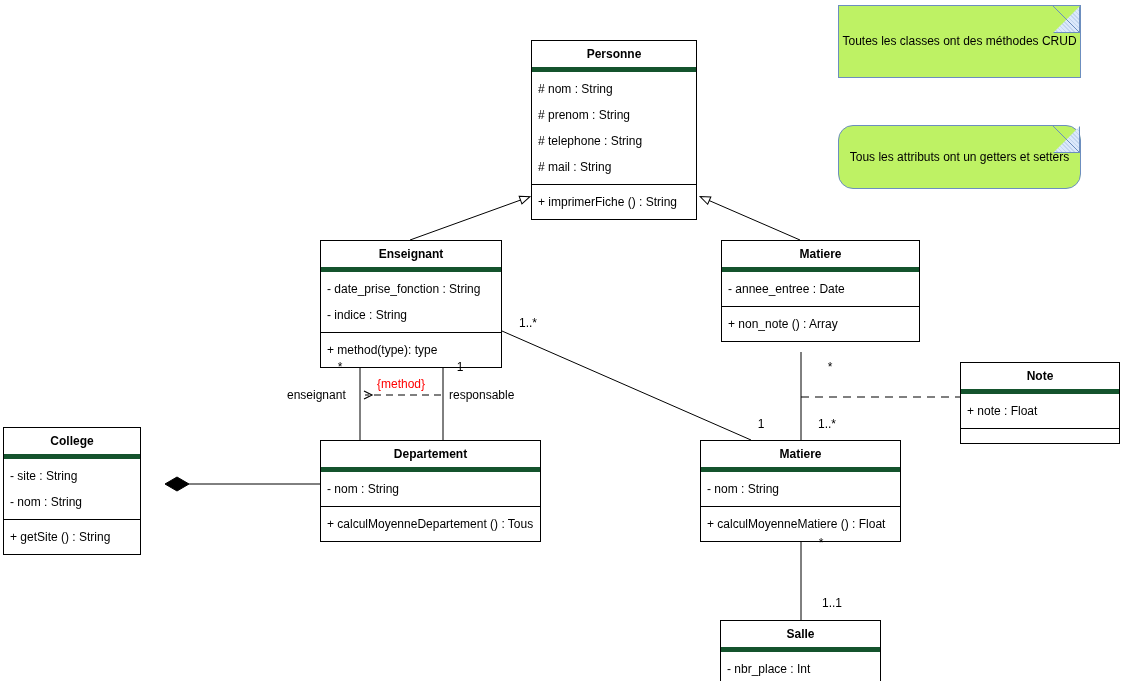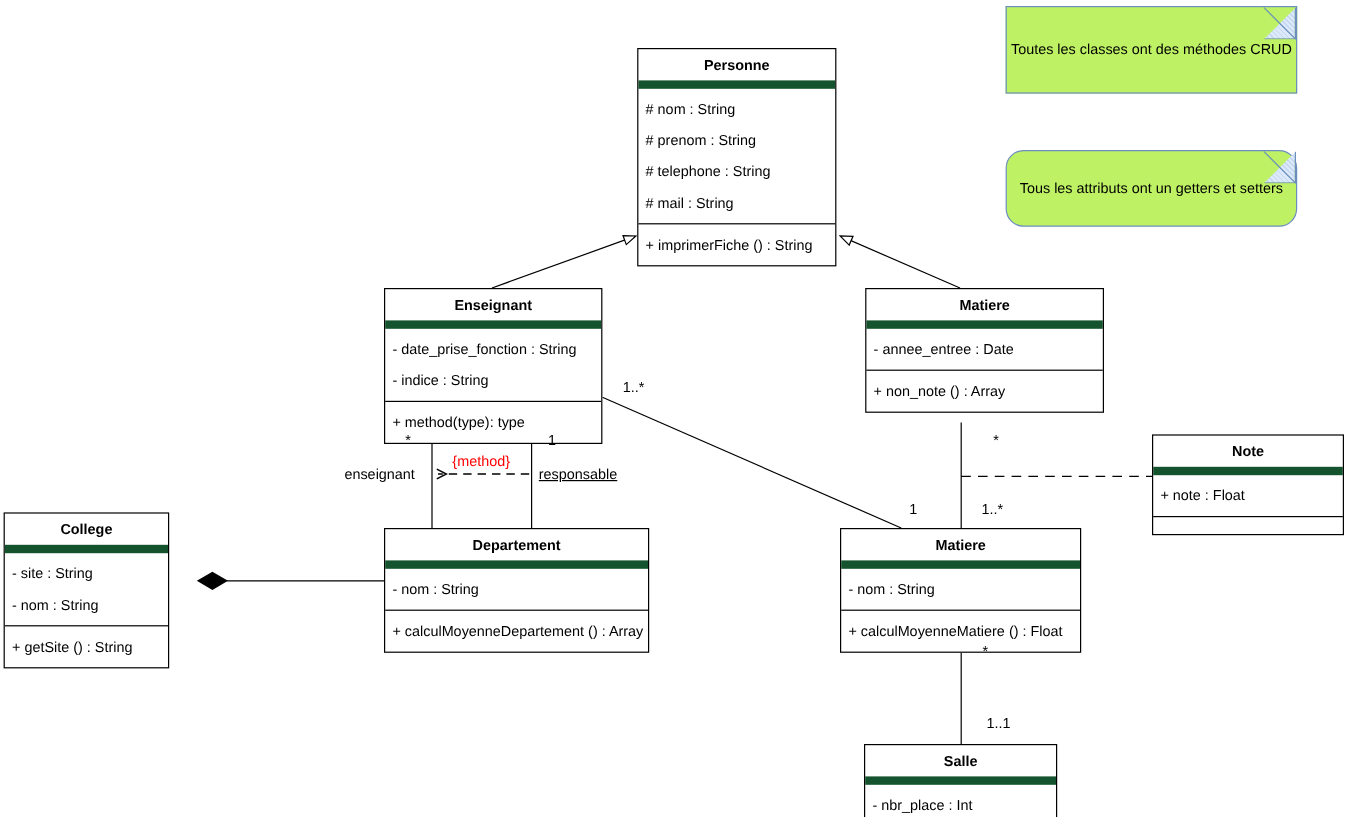--- a/index.html
+++ b/index.html
@@ -44,7 +44,7 @@
     font-size: 12px;
     line-height: 14px;
     padding: 6px 4px 6px 4px;
-    border-bottom: 7px solid #14532d;
+    border-bottom: 5px solid #14532d;
     box-sizing: border-box;
     white-space: nowrap;
   }

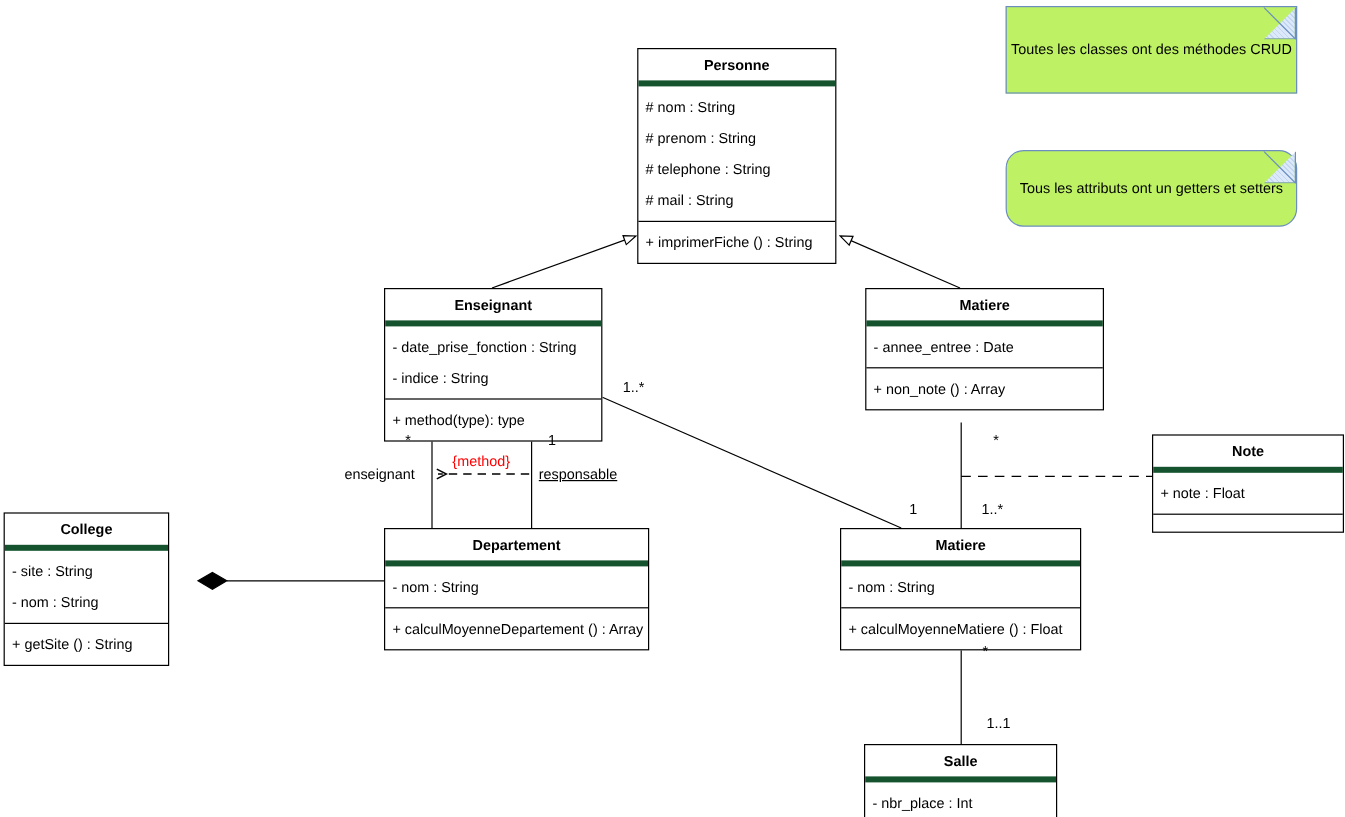--- a/index.html
+++ b/index.html
@@ -282,7 +282,7 @@
 
   <span class="lbl red center" style="left:401px; top:377px;">{method}</span>
 
-  <span class="lbl" style="left:449px; top:388px;text-decoration:underline;">responsable</span>
+  <span class="lbl" style="left:449px; top:388px;">responsable</span>
 
   <span class="lbl center" style="left:460px; top:360px;">1</span>
 

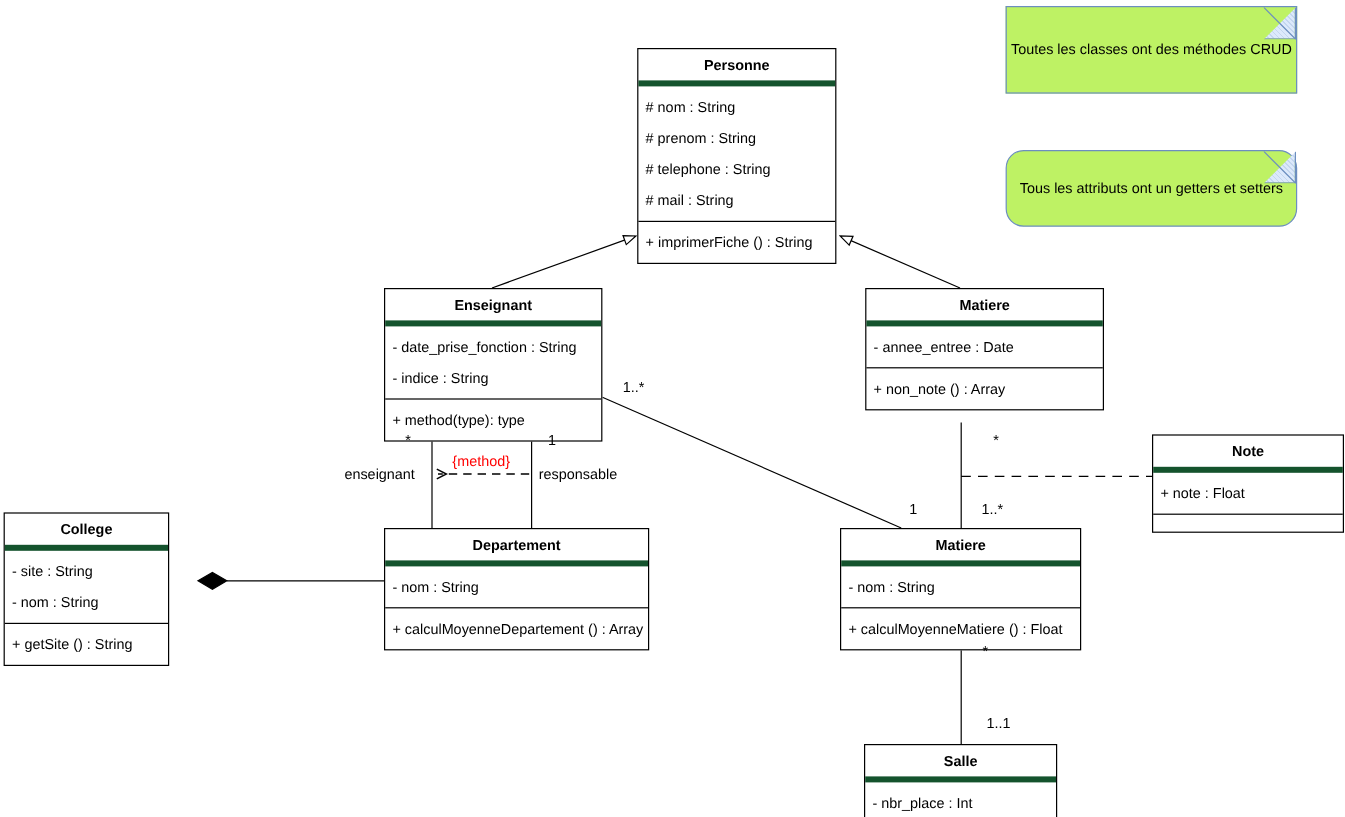--- a/index.html
+++ b/index.html
@@ -230,7 +230,7 @@
       <div class="member">- nom : String</div>
     </div>
     <div class="compartment last">
-      <div class="member">+ calculMoyenneDepartement () : Array</div>
+      <div class="member">+ calculMoyenneDepartement () : Tous</div>
     </div>
   </div>
 

